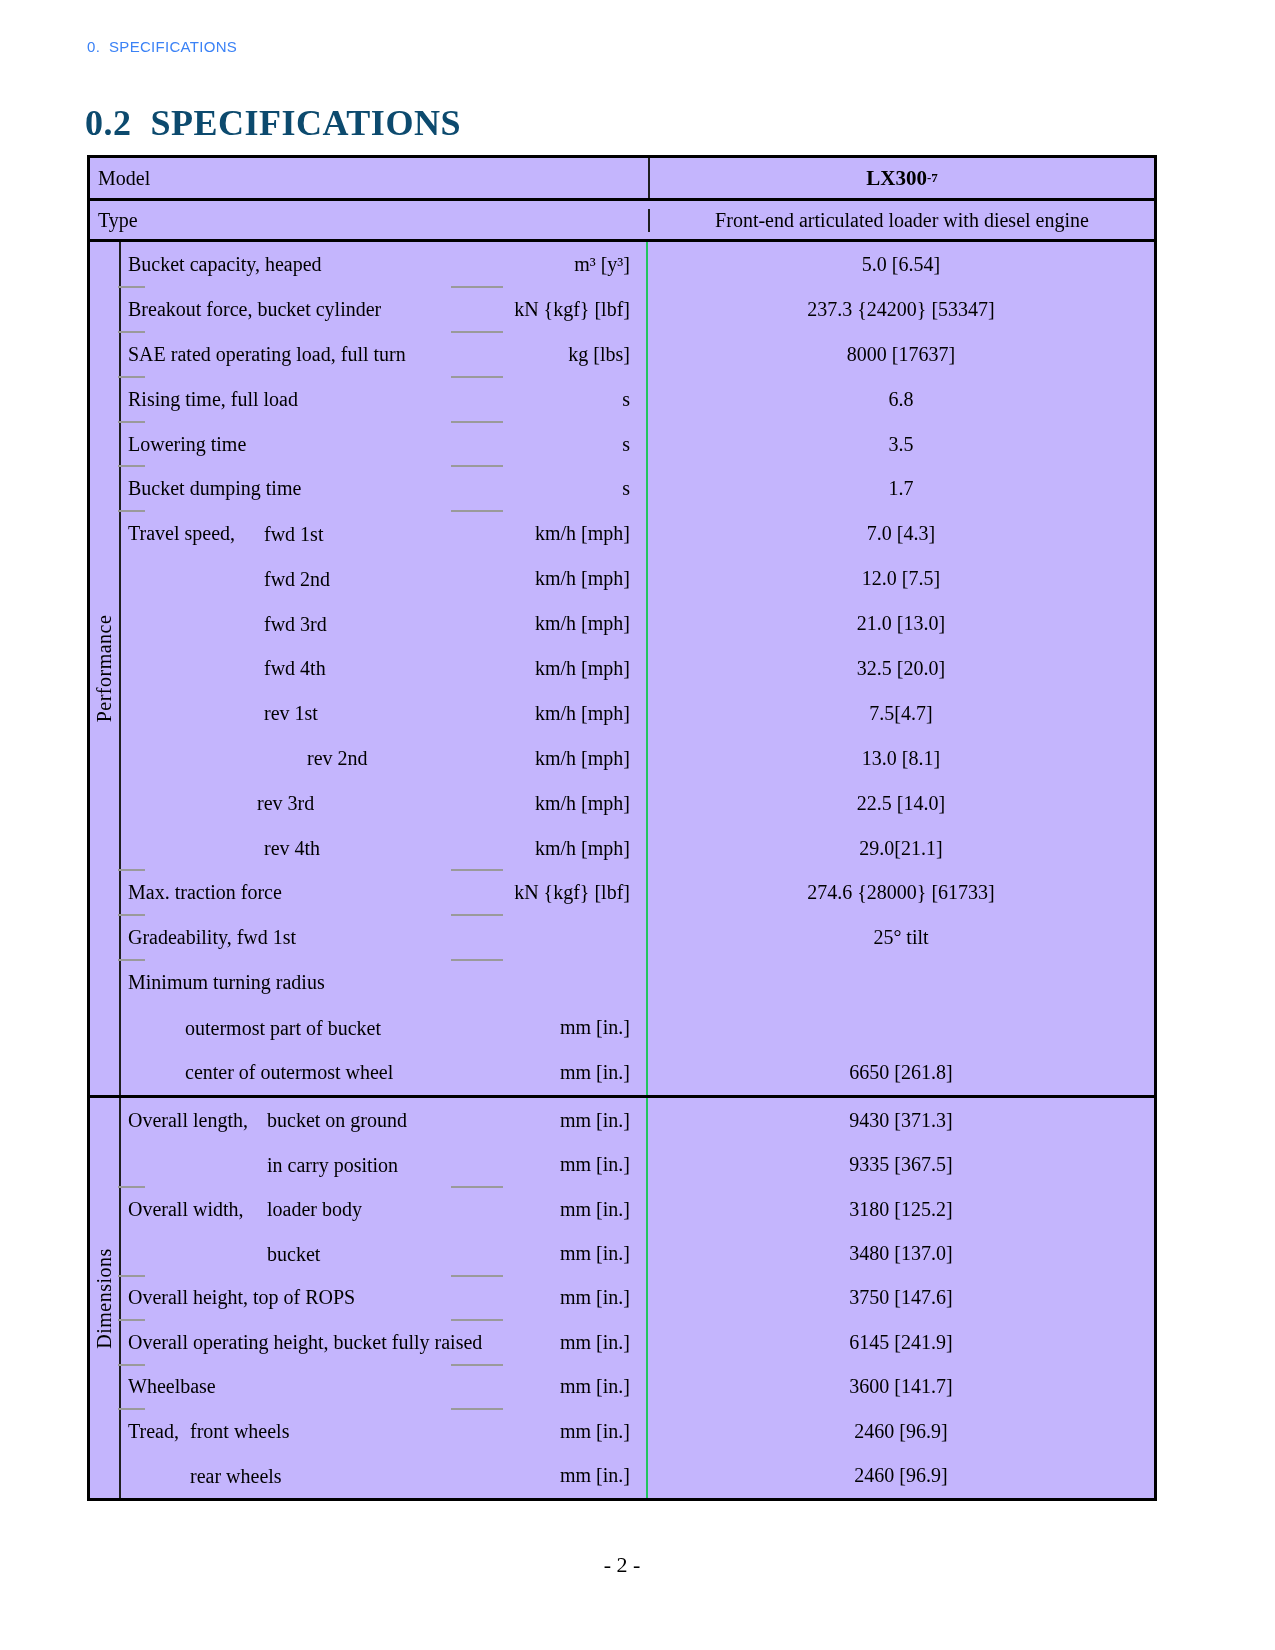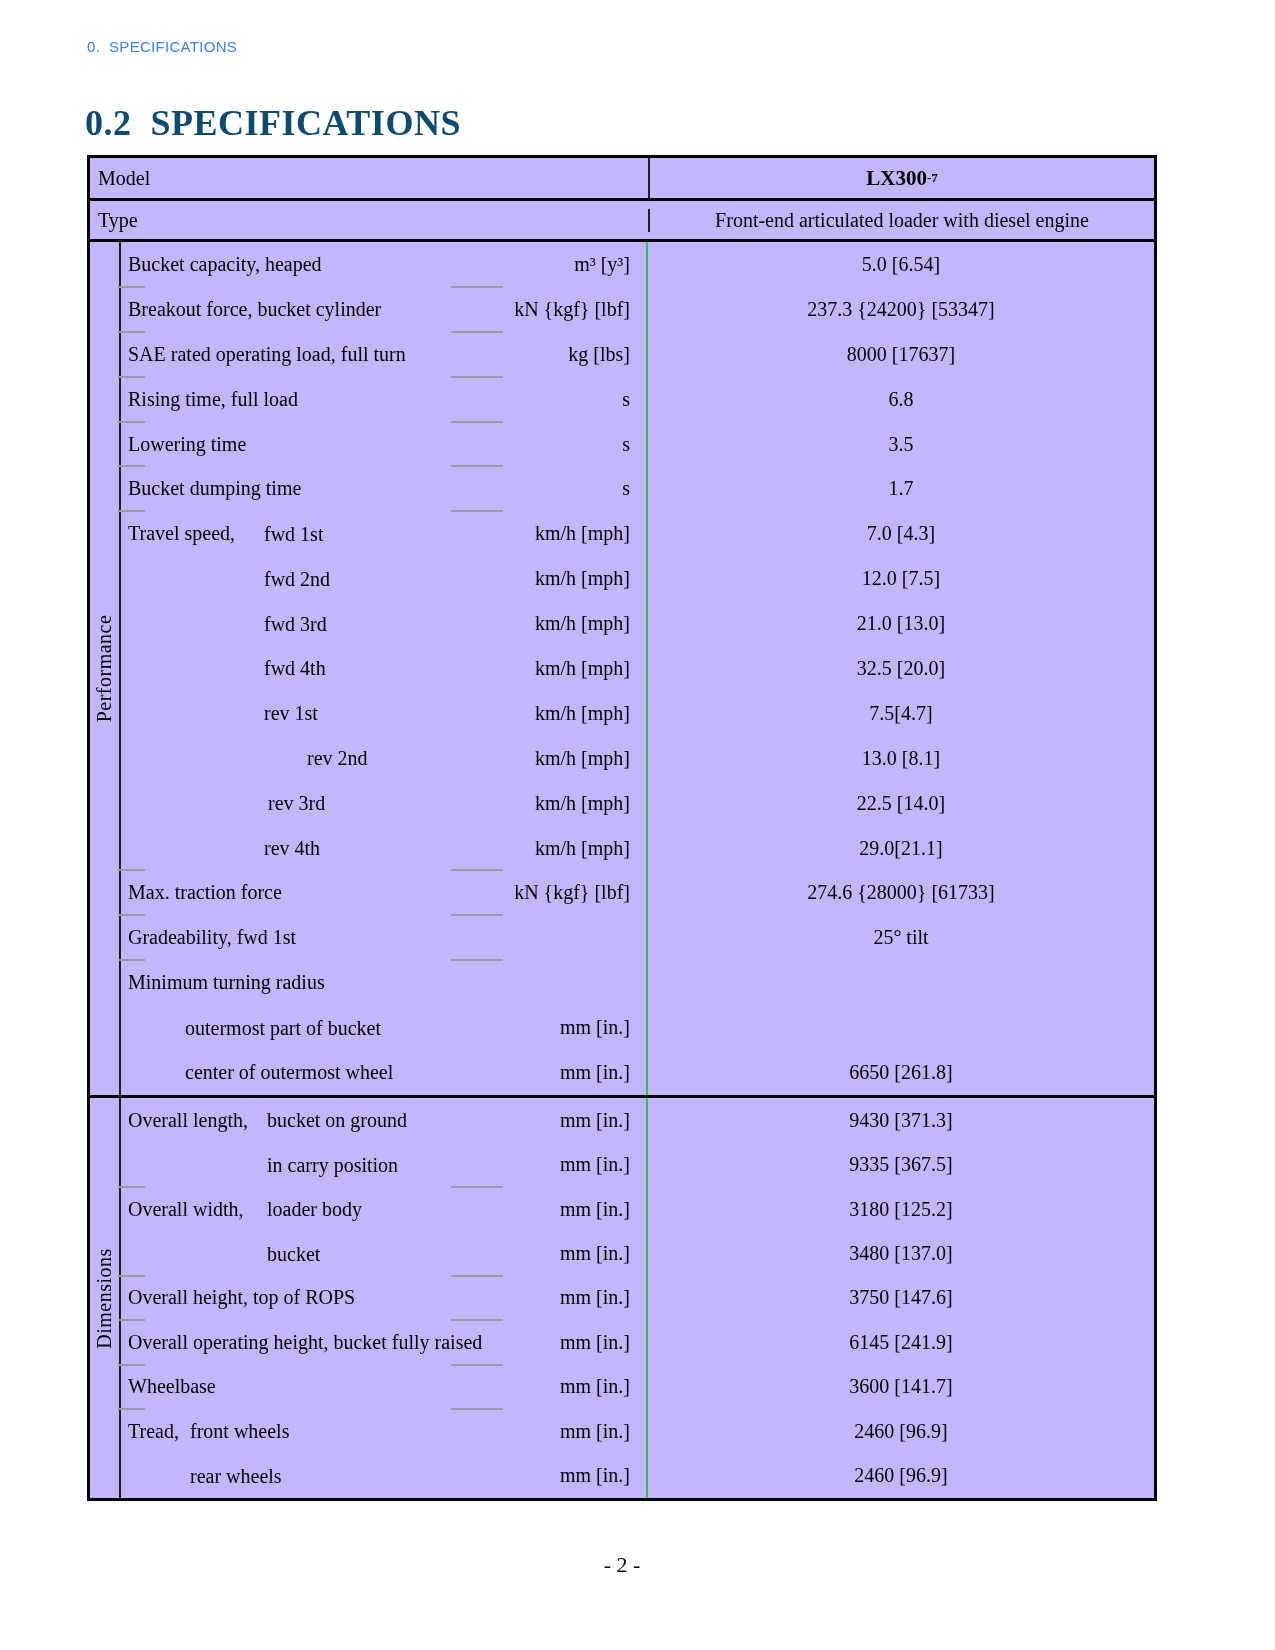--- a/index.html
+++ b/index.html
@@ -145,7 +145,7 @@
           </div>
           <div class="brow">
             <div class="labcell">
-              <span class="sublab" style="left: 147px;">rev 3rd</span>
+              <span class="sublab" style="left: 136px;">rev 3rd</span>
               <span class="unit">km/h [mph]</span>
             </div>
             <div class="valcell">22.5 [14.0]</div>

